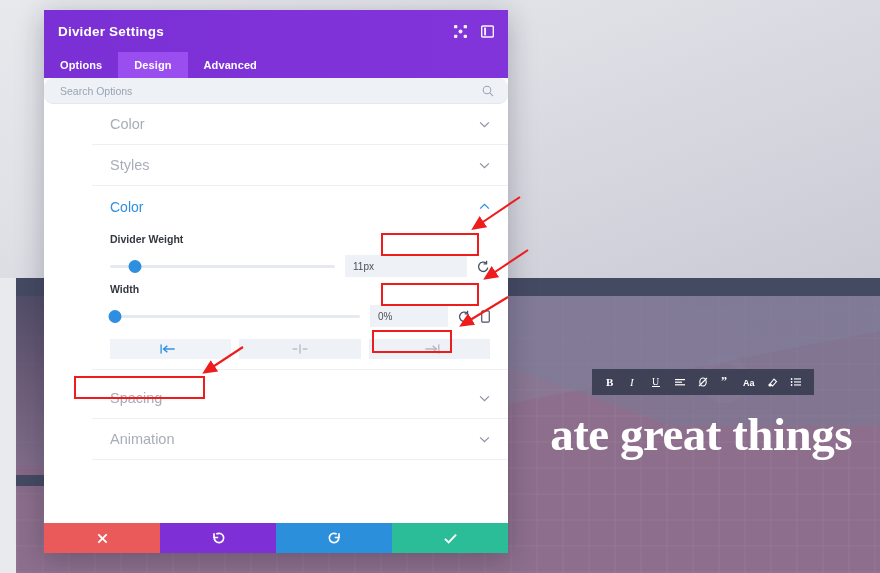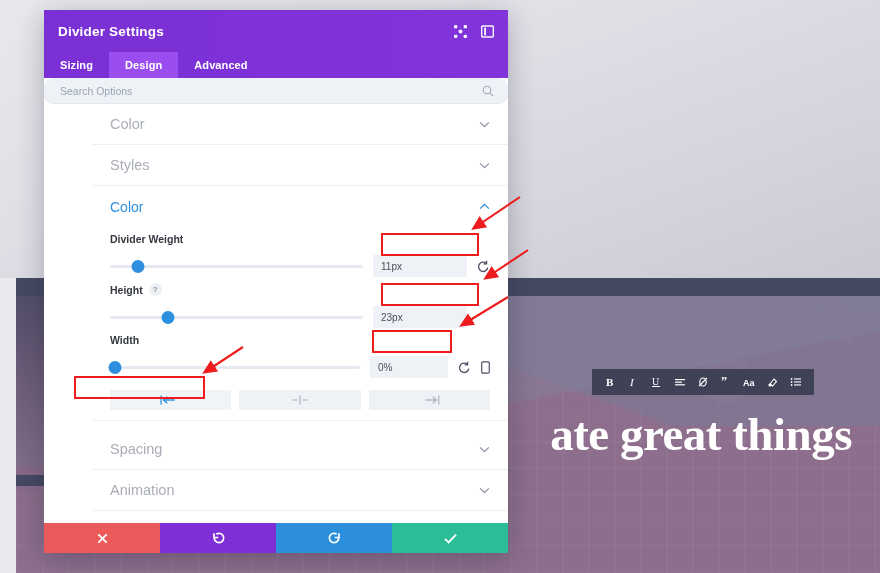--- a/index.html
+++ b/index.html
@@ -285,7 +285,7 @@
     </div>
 
     <div class="tabs">
-      <div class="tab">Sizing</div>
+      <div class="tab">Options</div>
       <div class="tab active">Design</div>
       <div class="tab">Advanced</div>
     </div>

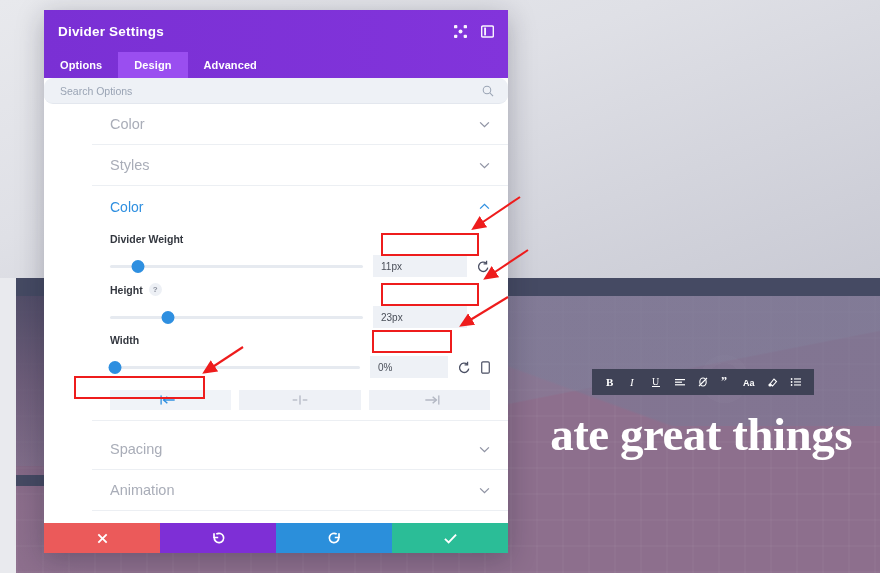--- a/index.html
+++ b/index.html
@@ -152,7 +152,7 @@
     background:#2e8fe0;transform:translateX(-50%);
   }
   .val-box{
-    width:94px;height:22px;background:#eef1f6;border:0;outline:none;
+    width:122px;height:22px;background:#eef1f6;border:0;outline:none;
     font-family:"Liberation Sans", sans-serif;font-size:10px;color:#4a4f59;
     padding:0 8px;box-sizing:border-box;
   }

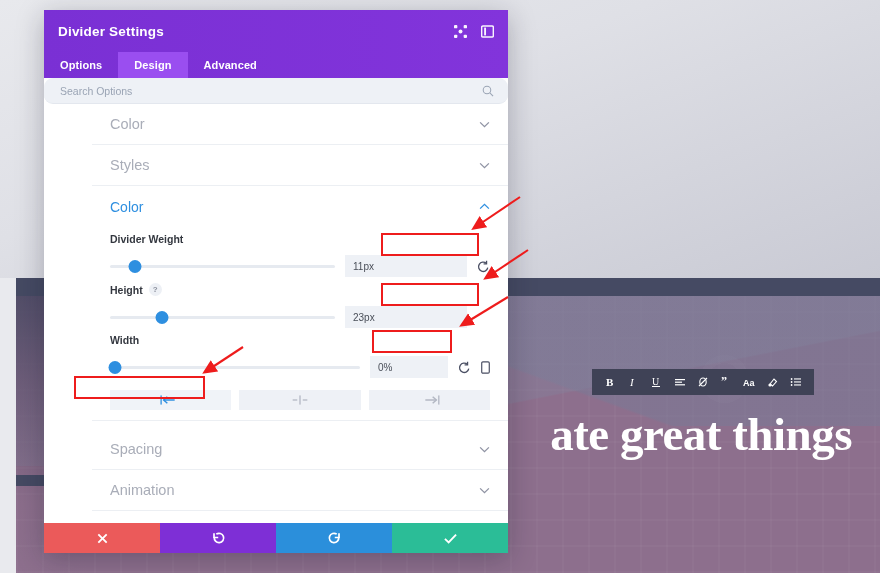--- a/index.html
+++ b/index.html
@@ -348,22 +348,6 @@
           </div>
         </div>
 
-        <div class="field">
-          <div class="field-label">
-            <span>Height</span>
-            <span class="help-dot">?</span>
-          </div>
-          <div class="field-row">
-            <div class="slider">
-              <div class="slider-track"></div>
-              <div class="slider-thumb" style="left:23%"></div>
-            </div>
-            <input class="val-box" type="text" value="23px" style="">
-            <span class="small-icon" style="visibility:hidden">
-              <svg width="13" height="13"></svg>
-            </span>
-          </div>
-        </div>
 
         <div class="field">
           <div class="field-label">Width</div>

